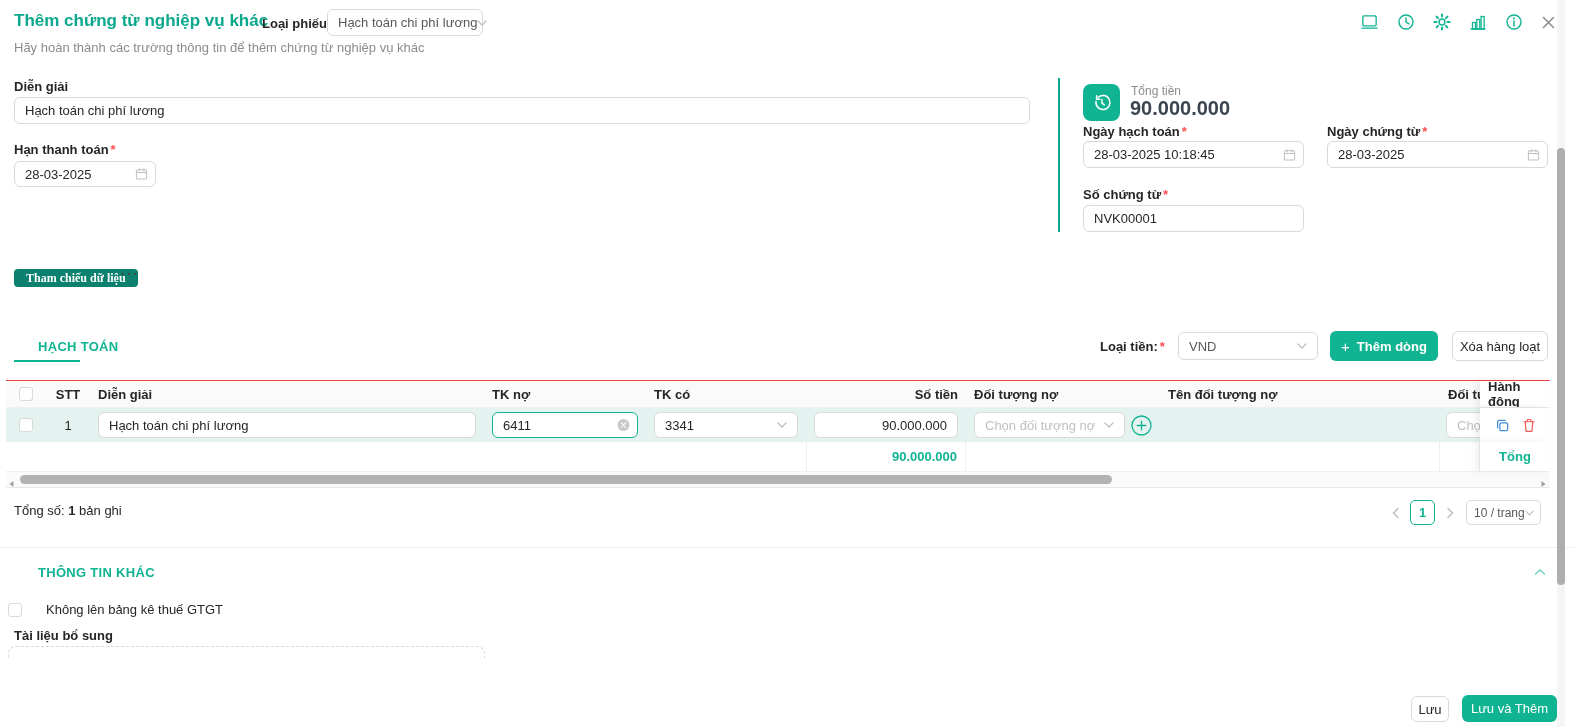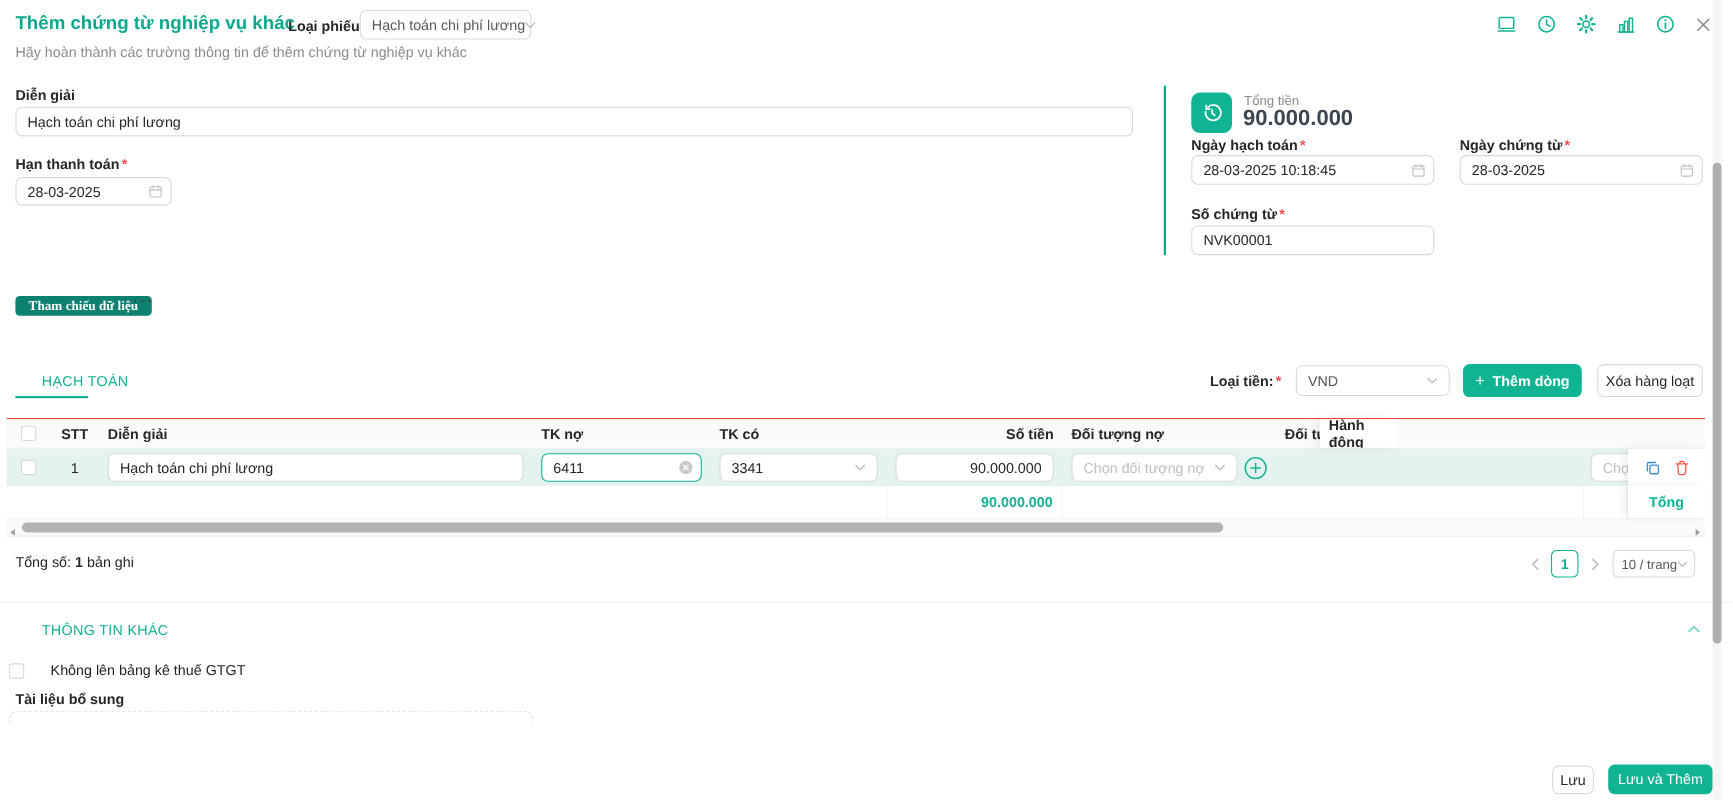--- a/index.html
+++ b/index.html
@@ -59,7 +59,7 @@
   .row-inp { position:relative; height:26px; }
   .focus-b { border-color:var(--c-primary) !important; }
   .divider-h { position:absolute; left:0; width:1575px; height:1px; background:#f0f0f0; }
-  .section-title { font-size:13px; font-weight:400; color:var(--c-primary); letter-spacing:.3px; white-space:nowrap;padding-left:24px; }
+  .section-title { font-size:13px; font-weight:700; color:var(--c-primary); letter-spacing:.3px; white-space:nowrap;padding-left:24px; }
   .vtrack { position:absolute; left:1557px; top:0; width:8px; height:727px; background:#f5f5f5; }
   .vthumb { position:absolute; left:1557px; top:148px; width:8px; height:437px; background:#aeaeae; border-radius:4px; cursor:grab; }
 </style>

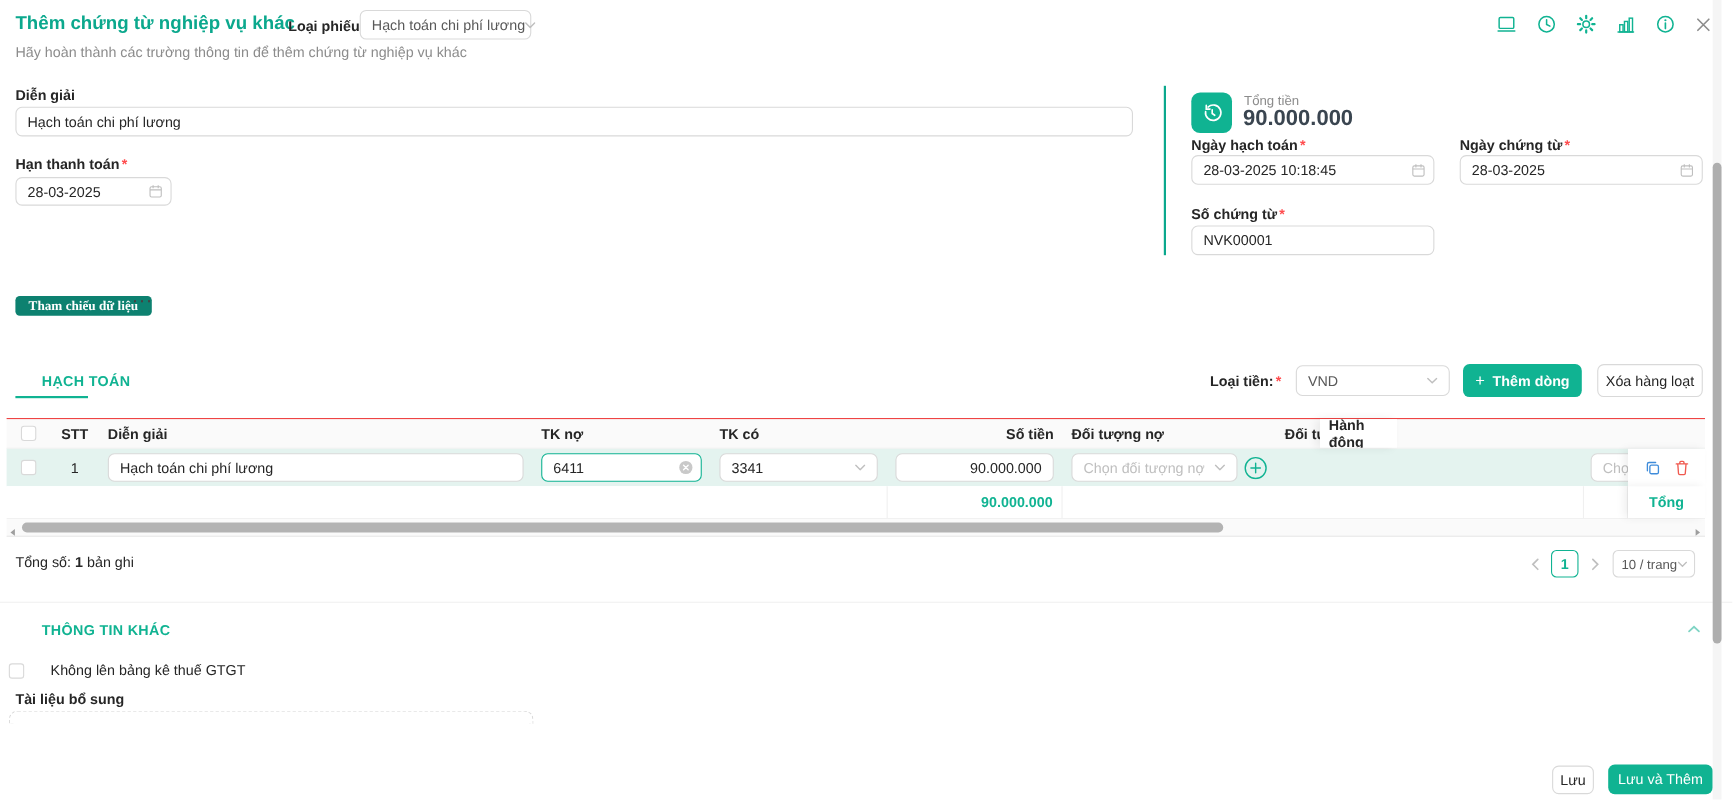--- a/index.html
+++ b/index.html
@@ -236,6 +236,9 @@
     <div class="cell c6">
         <span>Đối tượng nợ</span>
       </div>
+    <div class="cell c7">
+        <span>Tên đối tượng nợ</span>
+      </div>
     <div class="cell c8">
         <span style="white-space:nowrap;">Đối tư</span>
       </div>

